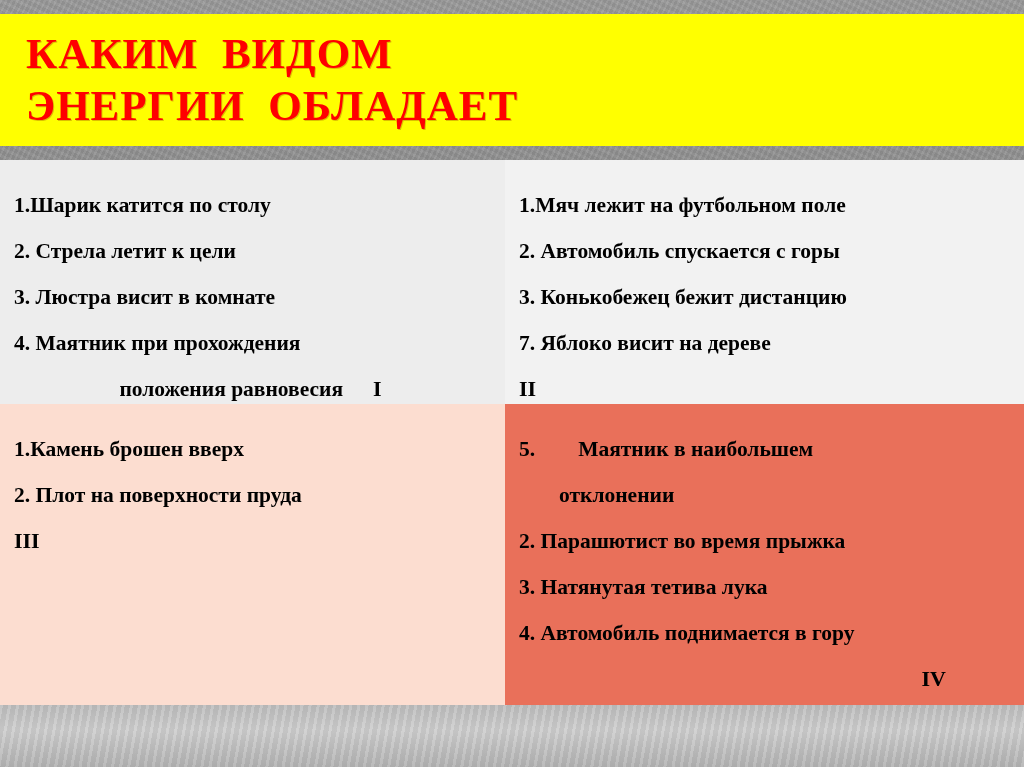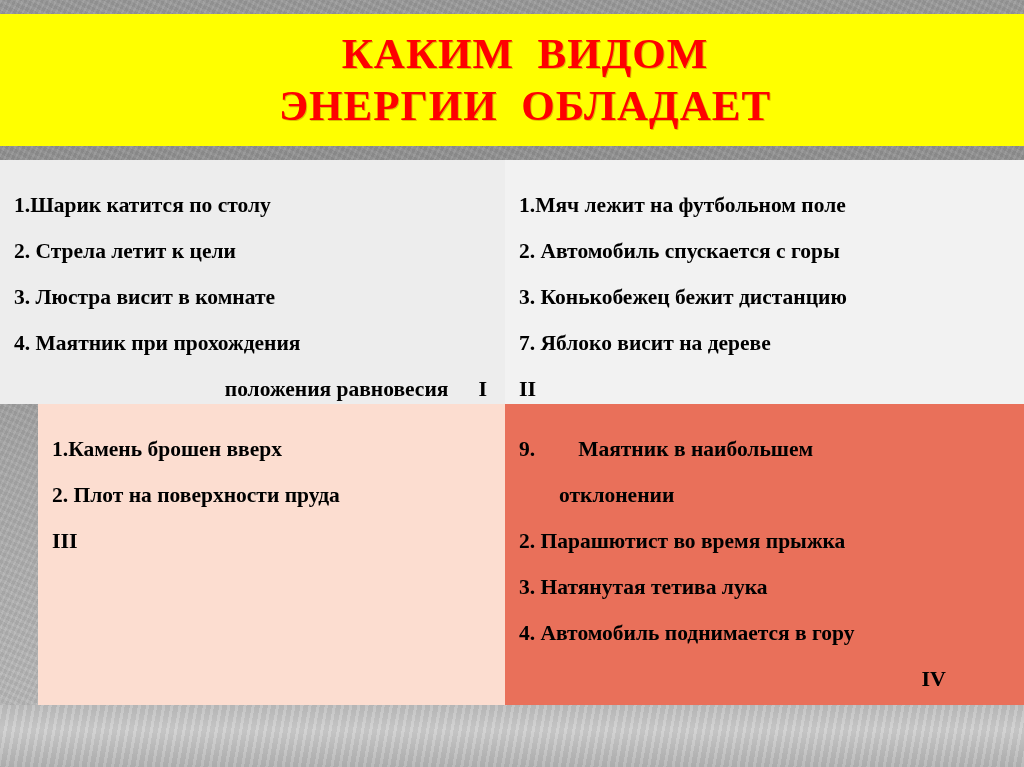--- a/index.html
+++ b/index.html
@@ -48,7 +48,6 @@
     letter-spacing: 1px;
     white-space: pre;
     text-shadow: 1px 1px 0 rgba(120,0,0,0.25);
-    text-align: center;
   }
   .grid {
     position: absolute;

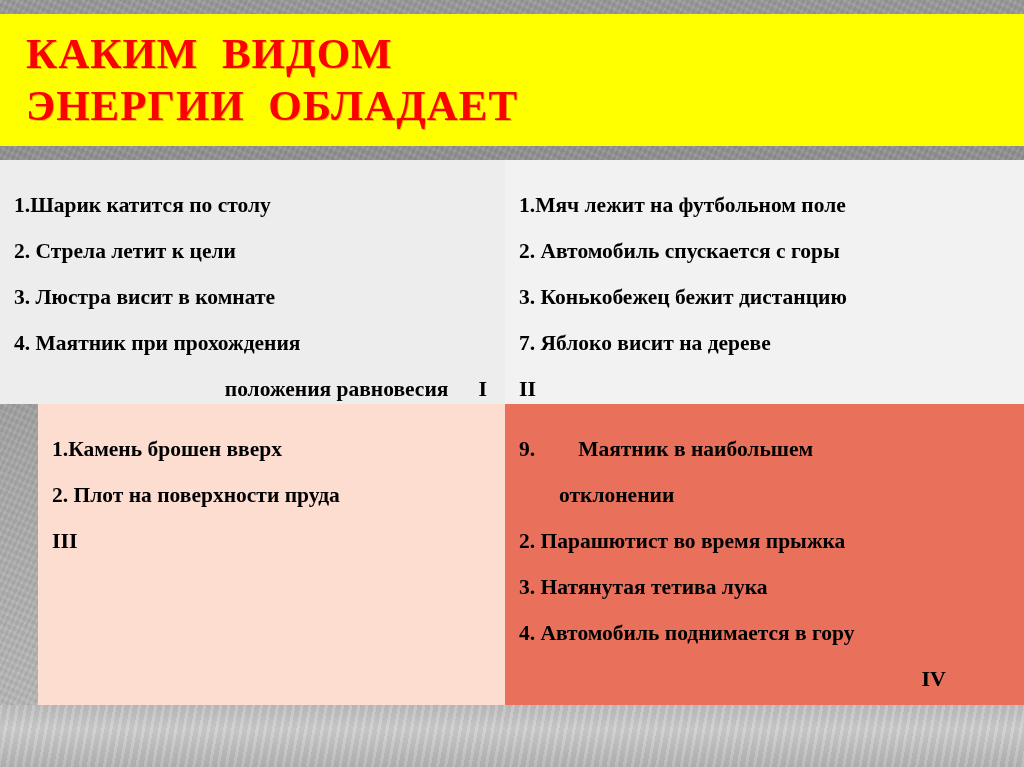--- a/index.html
+++ b/index.html
@@ -90,7 +90,7 @@
   .roman-center { text-align: left; }
   .roman-inline-row {
     display: flex;
-    justify-content: flex-end;
+    justify-content: center;
     align-items: baseline;
   }
   .roman-inline-row .roman { padding-left: 30px; }

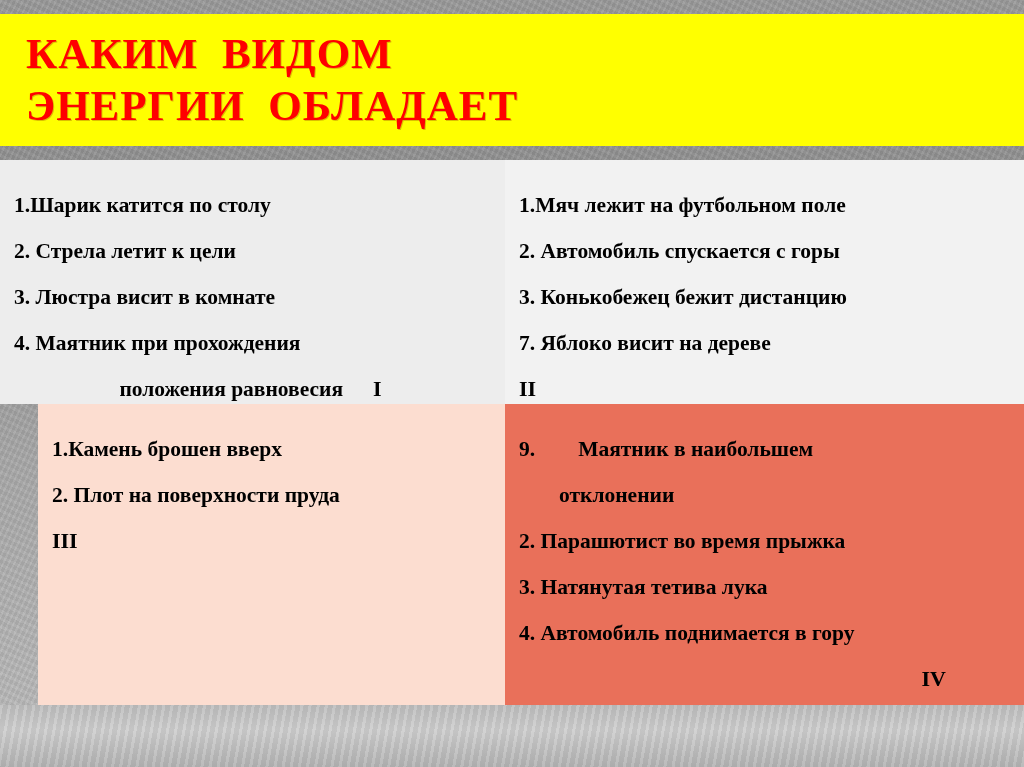--- a/index.html
+++ b/index.html
@@ -68,7 +68,7 @@
   }
   .cell.q1 { background: #ededed; }
   .cell.q2 { background: #f2f2f2; }
-  .cell.q3 { background: #fcddd0; margin-left: 38px; }
+  .cell.q3 { background: #fcddd0; }
   .cell.q4 { background: #e9705a; }
 
   .item {

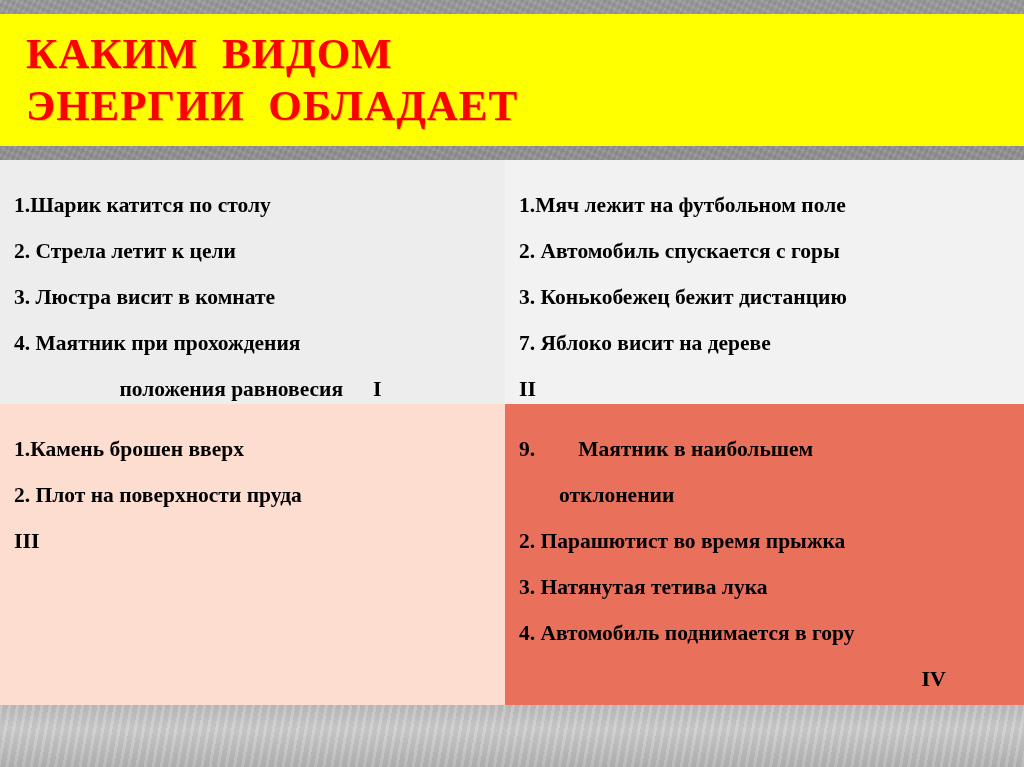--- a/index.html
+++ b/index.html
@@ -149,7 +149,7 @@
     </div>
 
     <div class="cell q4">
-      <div class="item">9.        Маятник в наибольшем</div>
+      <div class="item">5.        Маятник в наибольшем</div>
       <div class="item indent">отклонении</div>
       <div class="item">2. Парашютист во время прыжка</div>
       <div class="item">3. Натянутая тетива лука</div>

